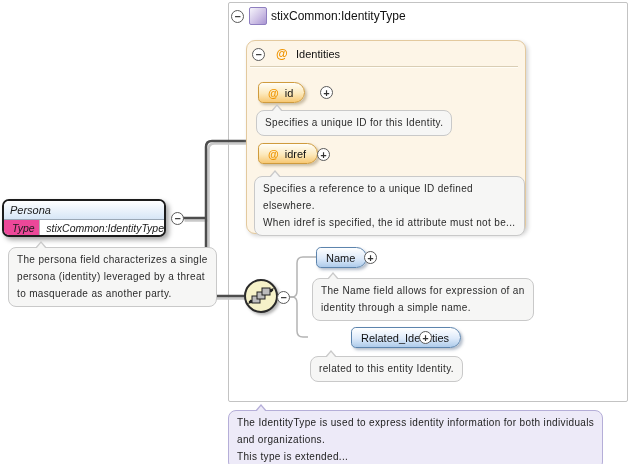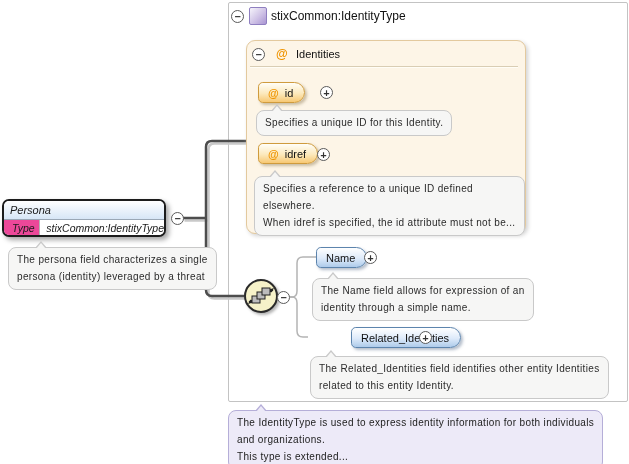--- a/index.html
+++ b/index.html
@@ -146,6 +146,7 @@
   <div class="abs tip tip-persona" style="left:8px;top:247px;">
     <div>The persona field characterizes a single</div>
     <div>persona (identity) leveraged by a threat</div>
+    <div>to masquerade as another party.</div>
   </div>
 
   <div class="abs tip tip-purple" style="left:228px;top:410px;">

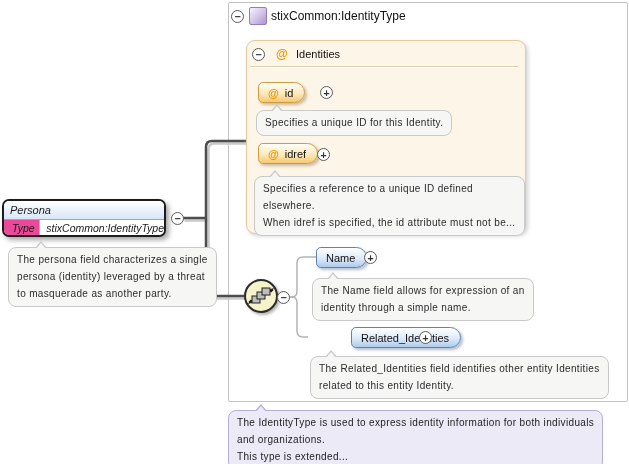--- a/index.html
+++ b/index.html
@@ -131,7 +131,6 @@
   </div>
   <span class="abs pm" style="left:419px;top:331px;">+</span>
   <div class="abs tip" style="left:310px;top:356px;">
-    <div>The Related_Identities field identifies other entity Identities</div>
     <div>related to this entity Identity.</div>
   </div>
 

